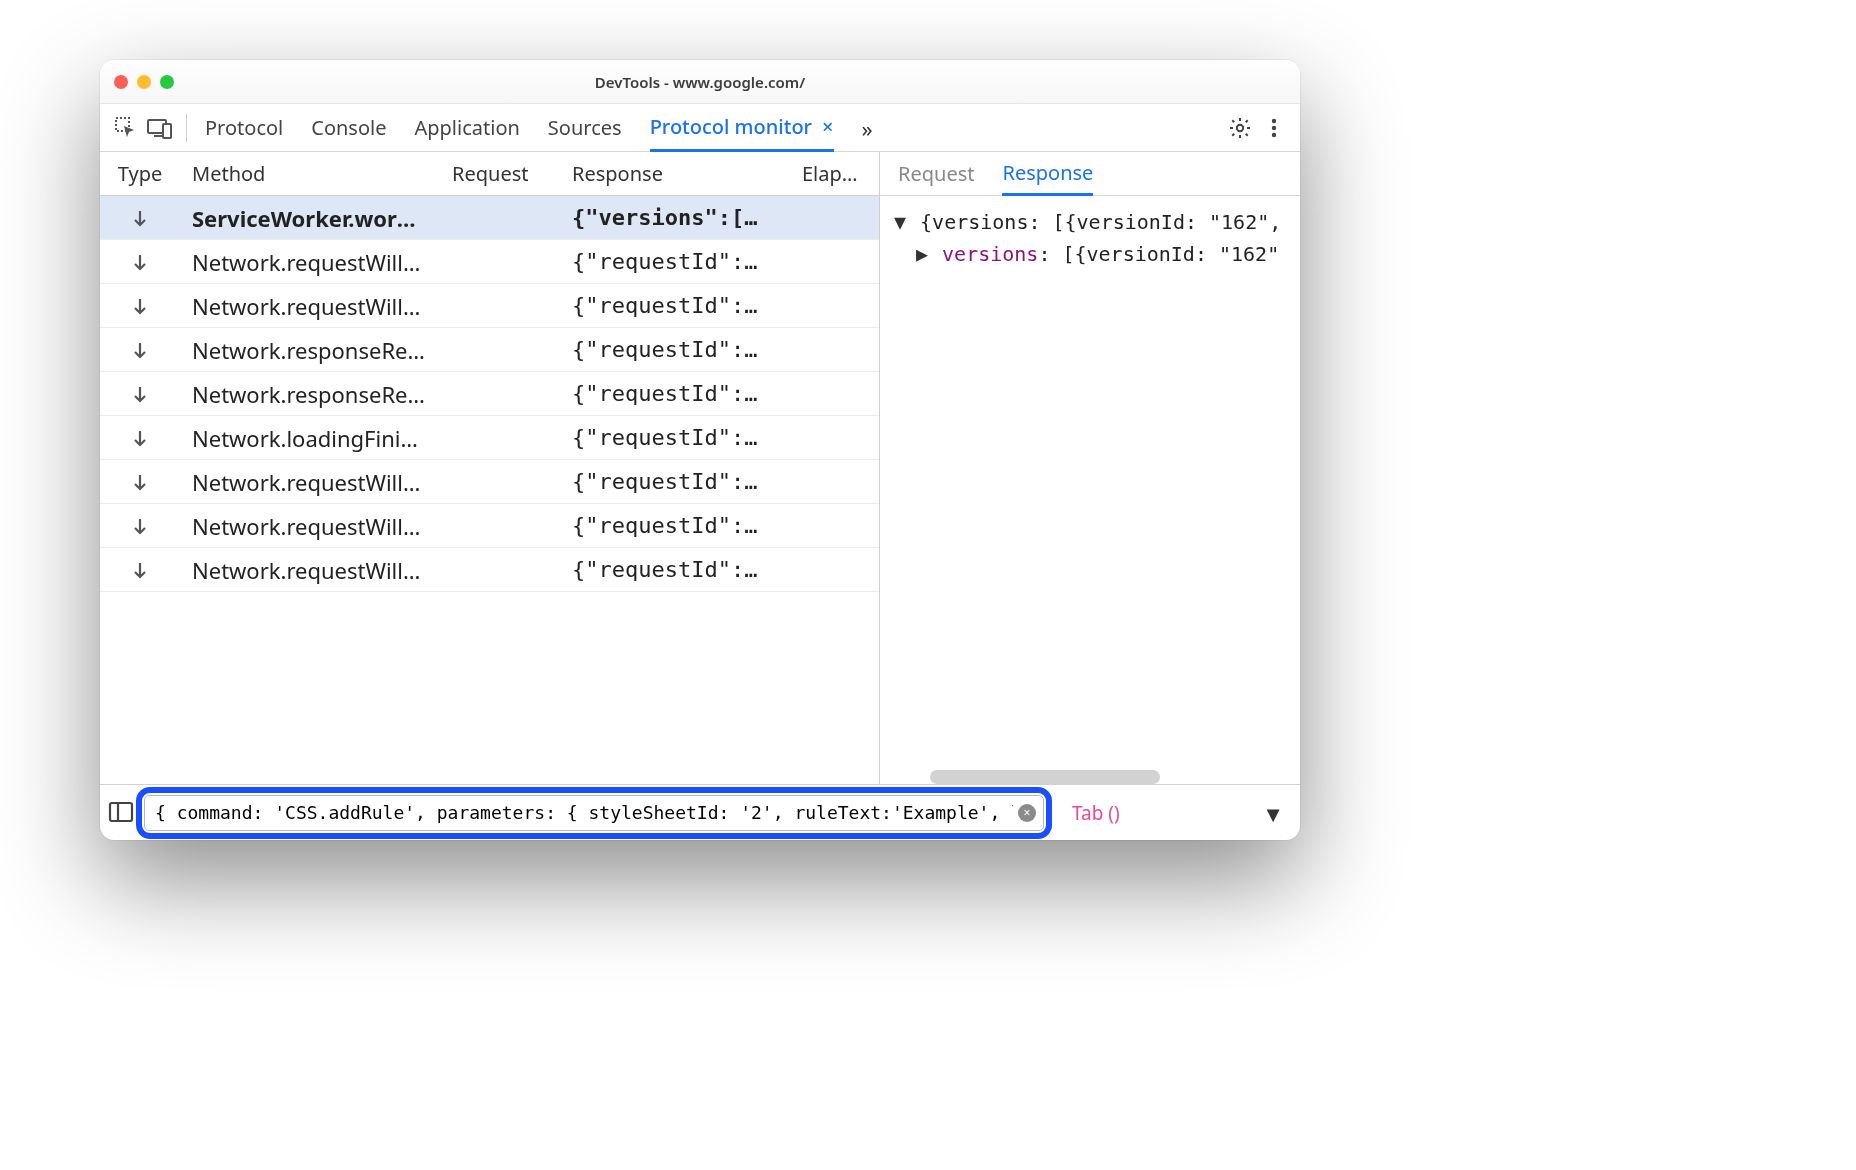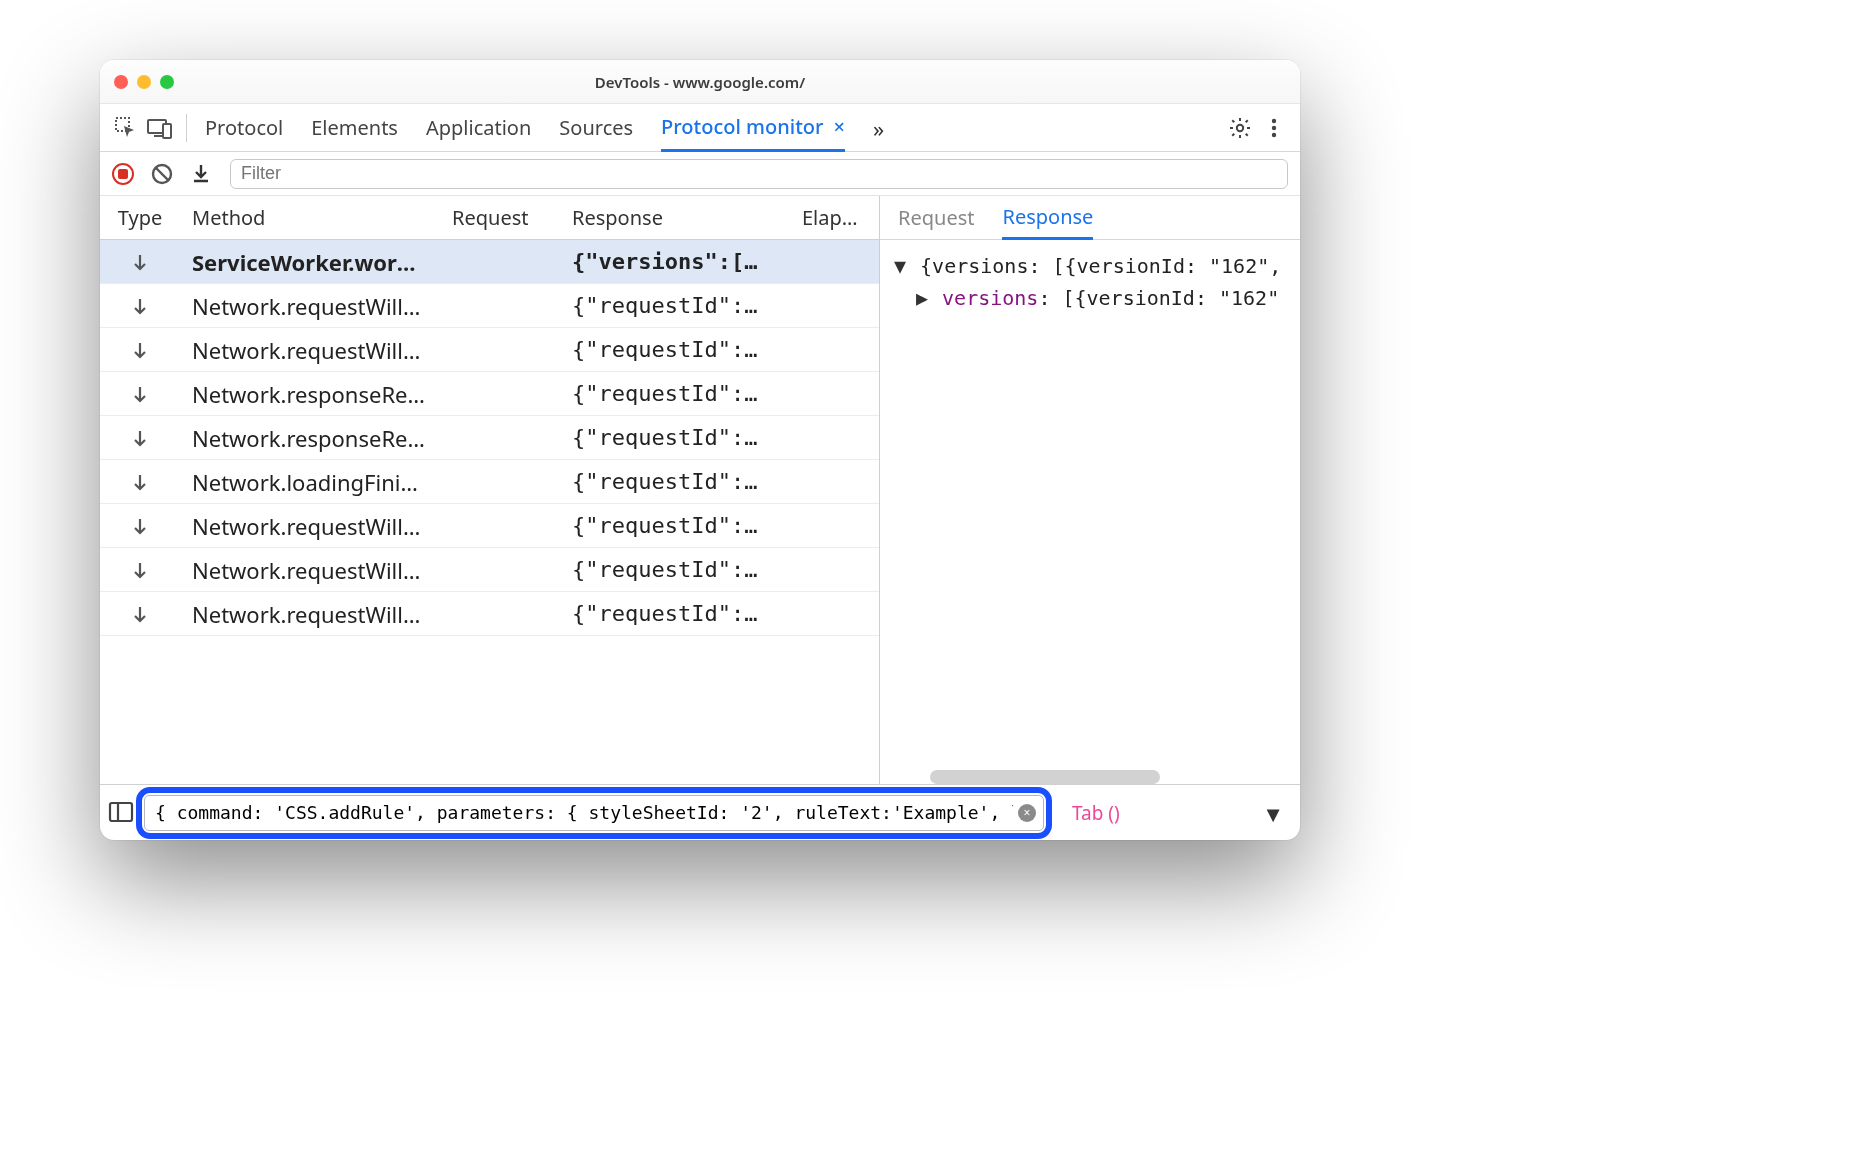--- a/index.html
+++ b/index.html
@@ -100,7 +100,7 @@
       <div style="width:1px;height:28px;background:#d0d0d0;margin:0 6px"></div>
       <div class="tabs">
         <div class="tab">Protocol</div>
-        <div class="tab">Elements</div>
+        <div class="tab">Console</div>
         <div class="tab">Application</div>
         <div class="tab">Sources</div>
         <div class="tab active">

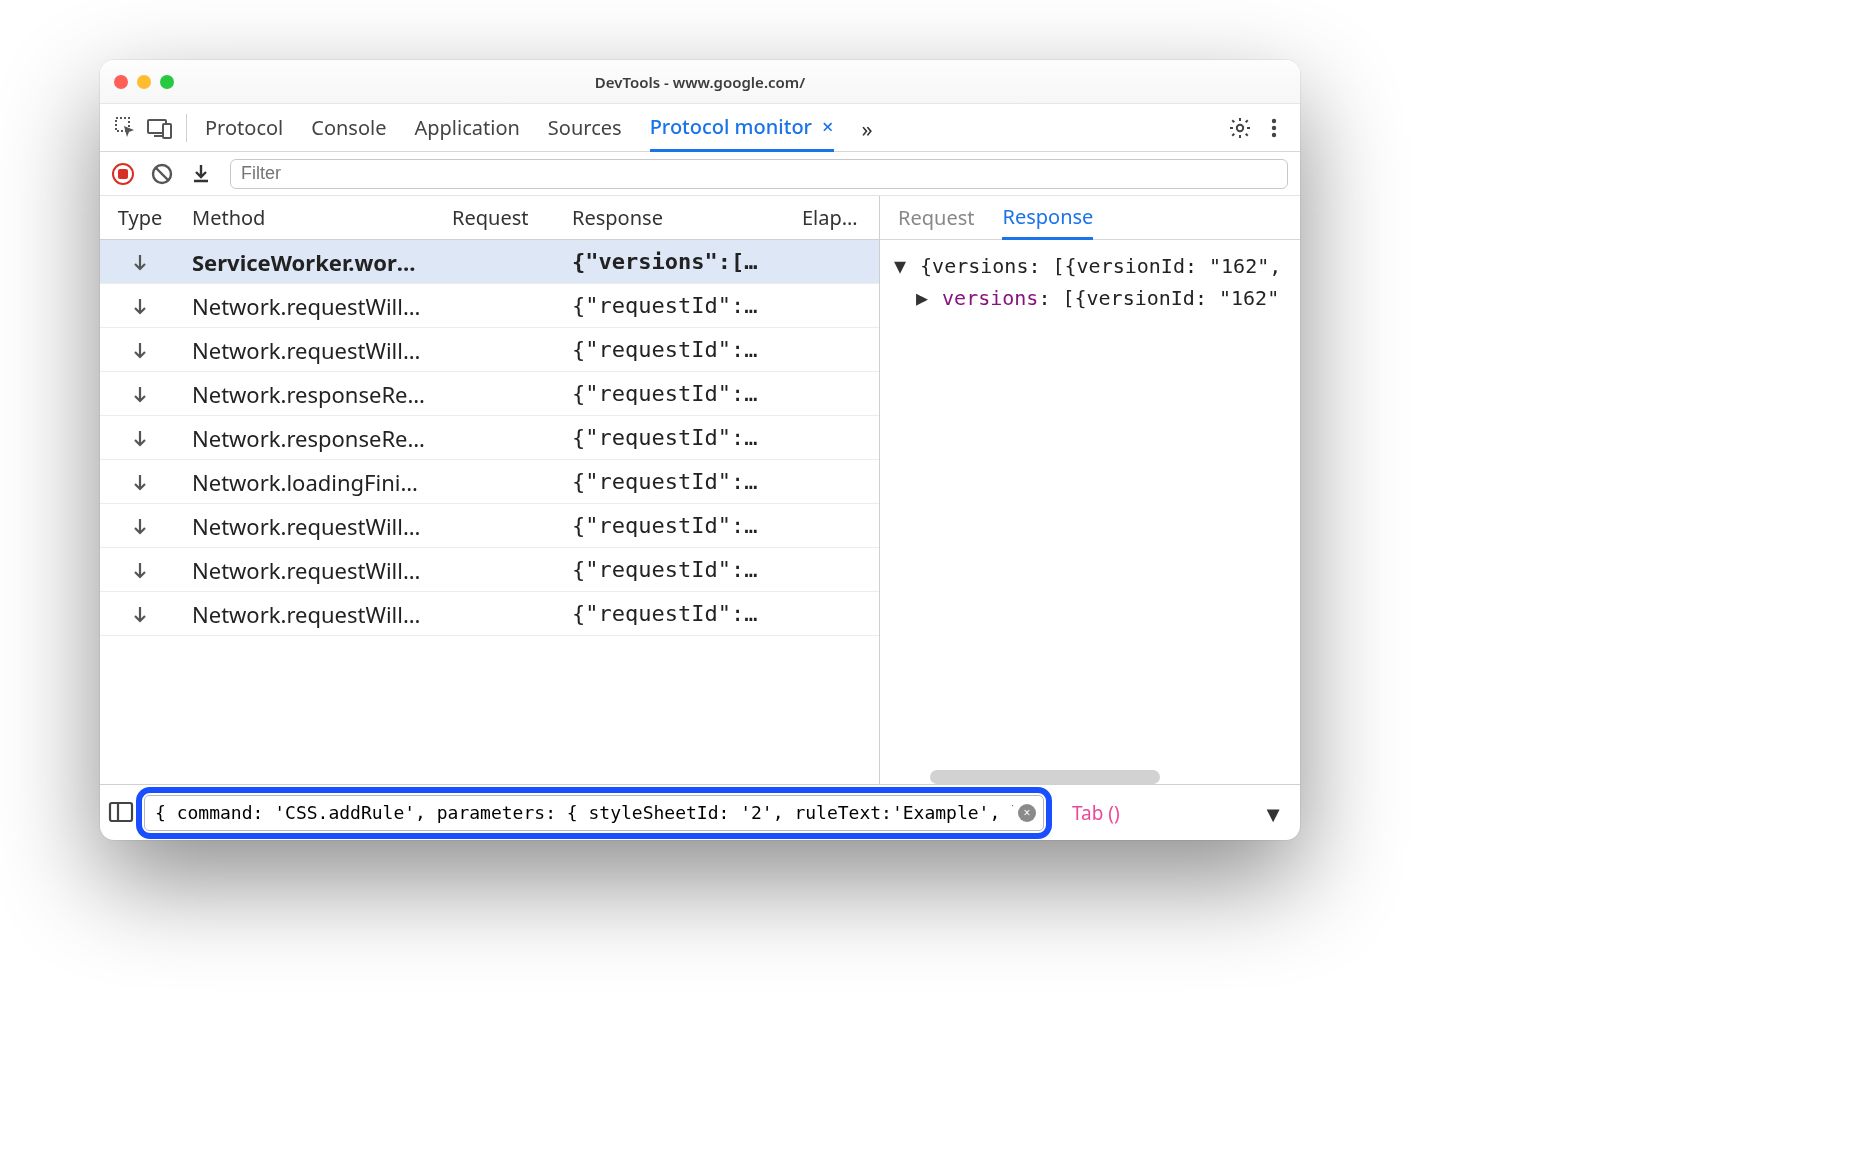--- a/index.html
+++ b/index.html
@@ -125,21 +125,6 @@
       </span>
     </div>
 
-    <div class="filterbar">
-      <div class="record-btn"></div>
-      <span class="ban">
-        <svg width="24" height="24" viewBox="0 0 24 24" fill="none" stroke="#555" stroke-width="2.4">
-            <circle cx="12" cy="12" r="9"></circle>
-            <path d="M6 6 L18 18"></path>
-          </svg>
-      </span>
-      <span class="dl">
-        <svg width="22" height="22" viewBox="0 0 22 22" fill="none" stroke="#333" stroke-width="2.4">
-            <path d="M11 3v11M6 10l5 5 5-5M4 19h14"></path>
-          </svg>
-      </span>
-      <input class="filter-input" placeholder="Filter" style="">
-    </div>
 
     <div class="main">
       <div class="left">

